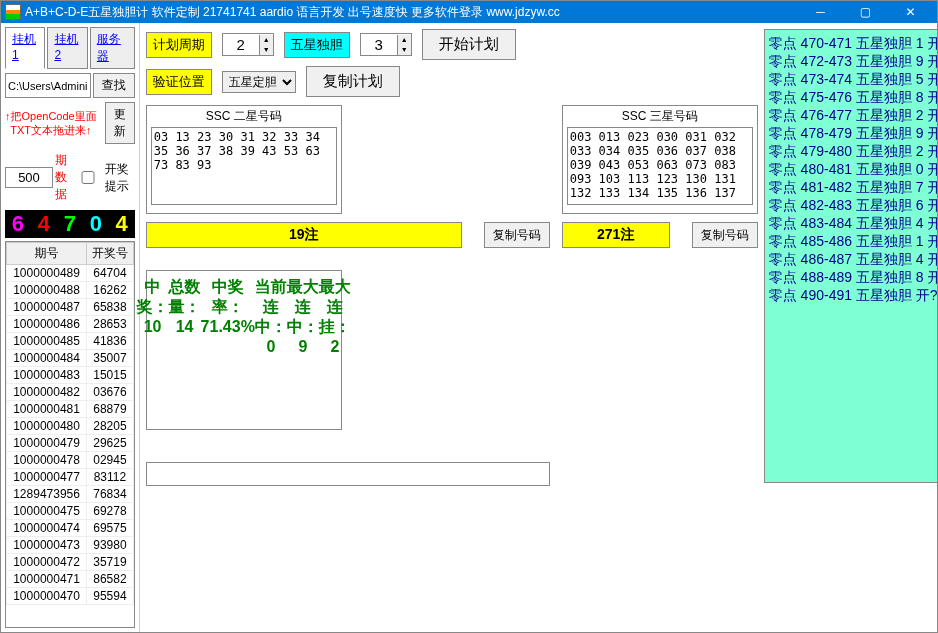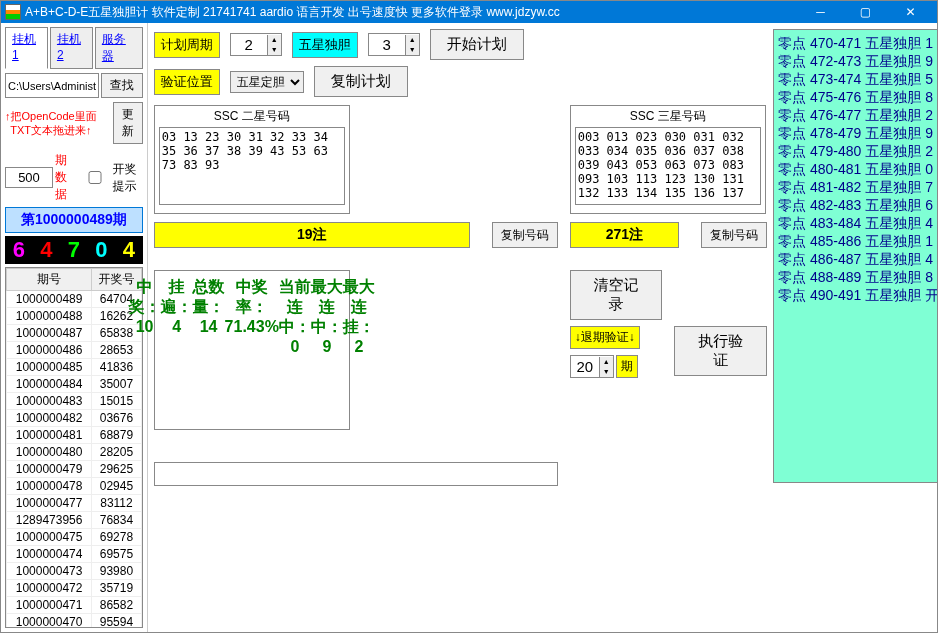--- a/index.html
+++ b/index.html
@@ -82,7 +82,7 @@
       <input value="C:\Users\Administ:" style="">
       <button class="btn">查找</button>
     </div>
-    <div style="display:flex; align-items:center; gap:16px; margin-bottom:4px;">
+    <div style="display:flex; align-items:center; gap:8px; margin-bottom:4px;">
       <div class="hint" style="white-space:pre; flex:1;">↑把OpenCode里面
 TXT文本拖进来↑</div>
       <button class="btn">更新</button>

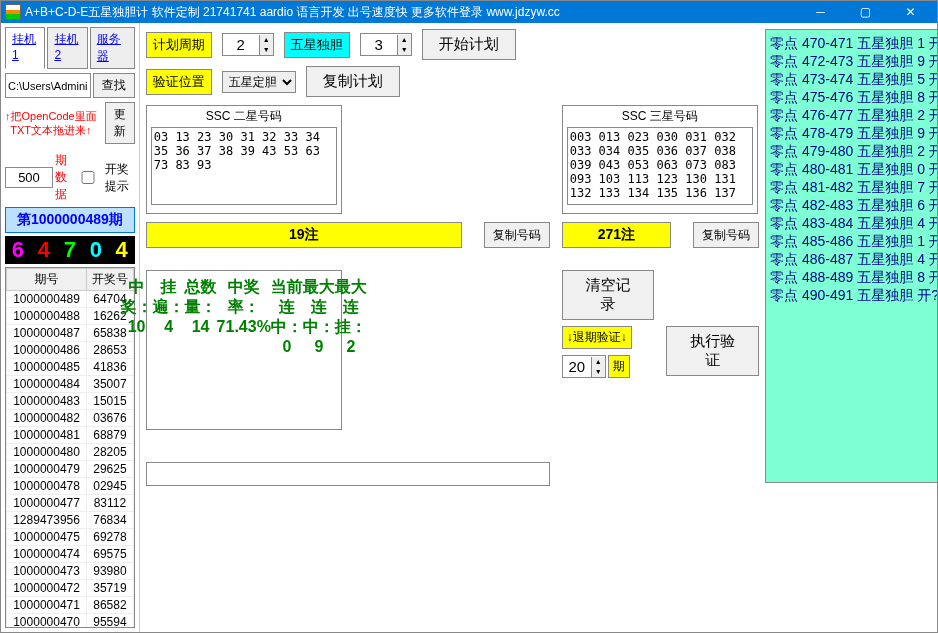--- a/index.html
+++ b/index.html
@@ -95,7 +95,6 @@
           <span>开奖提示</span>
         </label>
     </div>
-    <div class="issuebar">第1000000489期</div>
     <div class="digits" id="digits">
         <div class="digit d0">6</div>
         <div class="digit d1">4</div>

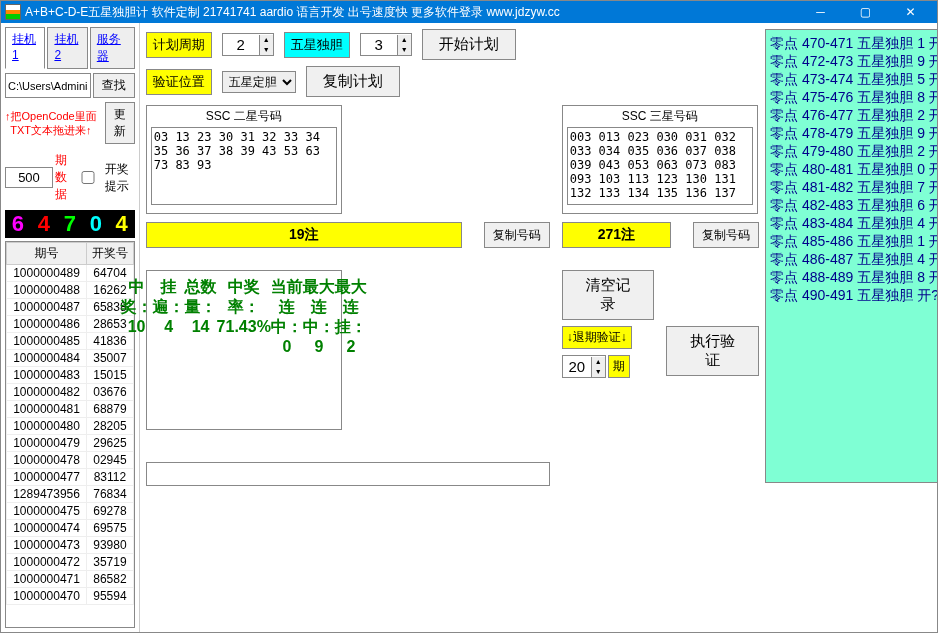--- a/index.html
+++ b/index.html
@@ -236,7 +236,6 @@
             </div>
             <div class="statspanel" style="margin-top:18px;">
               <div class="statrow">中奖：10</div>
-              <div class="statrow">挂遍：4</div>
               <div class="statrow">总数量：14</div>
               <div class="statrow">中奖率：71.43%</div>
               <div class="statrow">当前连中：0</div>

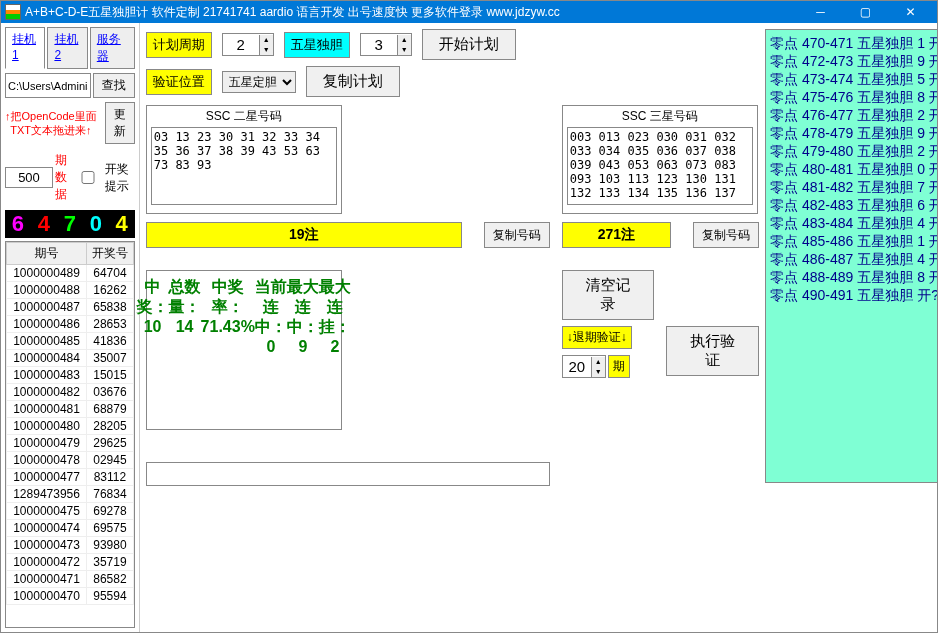--- a/index.html
+++ b/index.html
@@ -254,27 +254,6 @@
               <div class="countbox">271注</div>
               <button class="btn">复制号码</button>
             </div>
-            <div class="midrow" style="margin-top:18px;">
-              <div class="execcol" style="align-items:flex-start;">
-                <button class="bigbtn">清空记录</button>
-                <div class="ybtn">
-                    <span>↓退期验证↓</span>
-                  </div>
-                <div style="display:flex; gap:2px; align-items:center;">
-                  <div class="spinner">
-                    <input style="width: 28px;" value="20">
-                    <div class="spinbtns">
-                        <span>▲</span>
-                        <span>▼</span>
-                      </div>
-                  </div>
-                  <span style="background:#ff0;border:1px solid #888;padding:2px 4px;font-size:12px;">期</span>
-                </div>
-              </div>
-              <div class="execcol" style="justify-content:flex-end; padding-bottom:2px;">
-                <button class="bigbtn">执行验证</button>
-              </div>
-            </div>
           </div>
         </div>
       </div>

